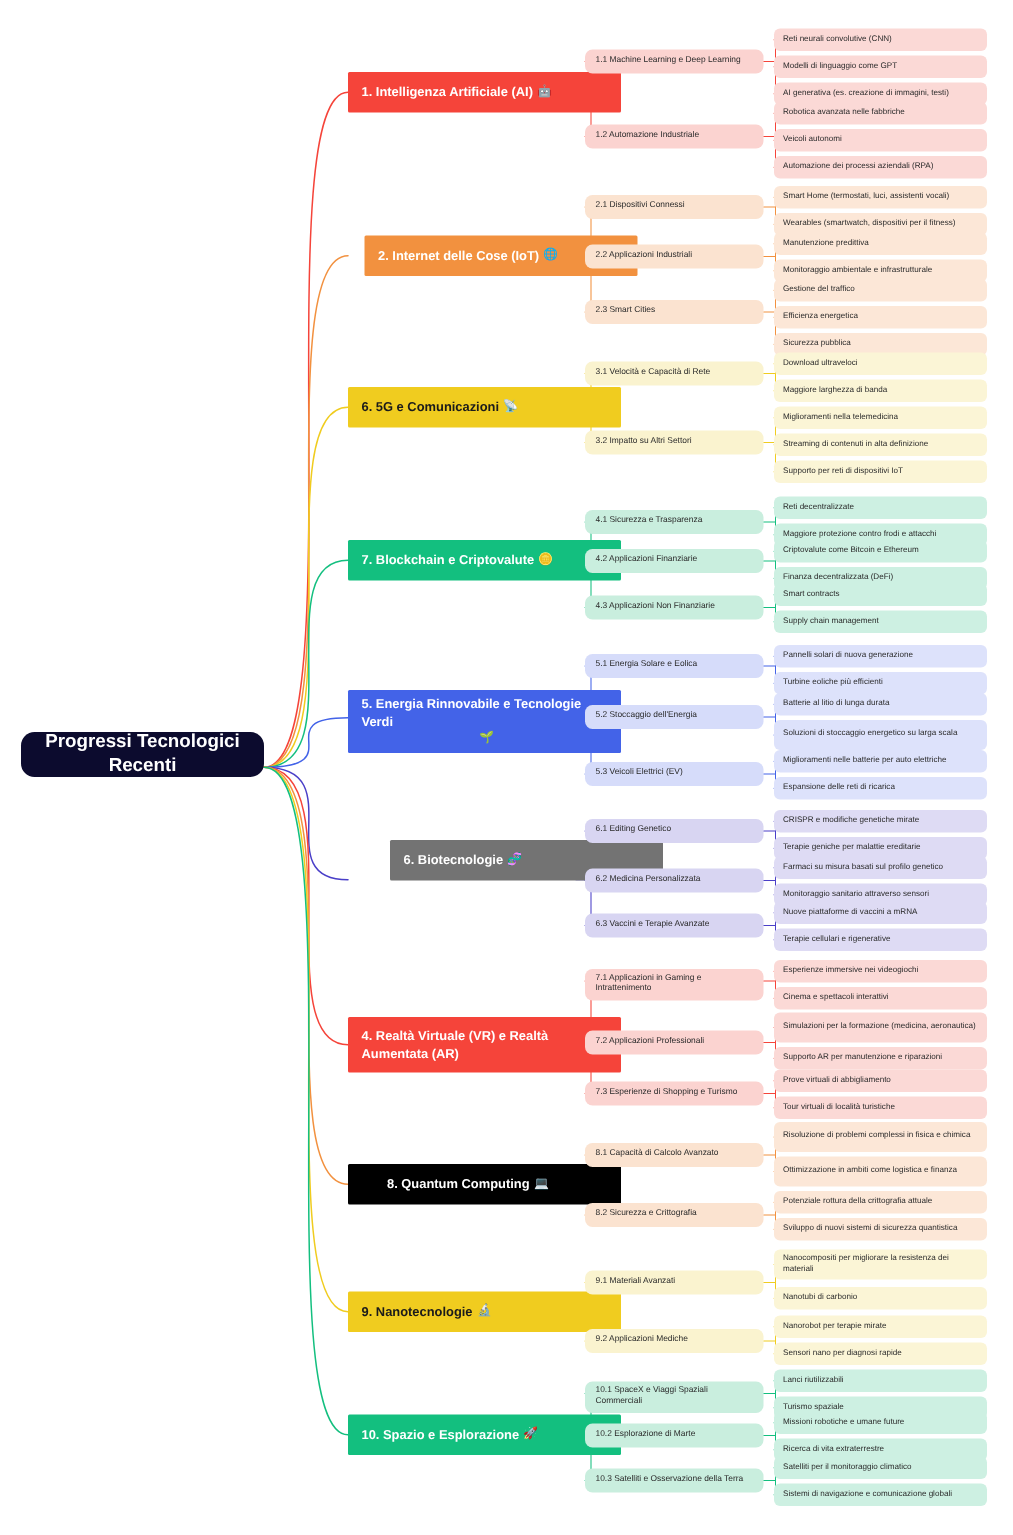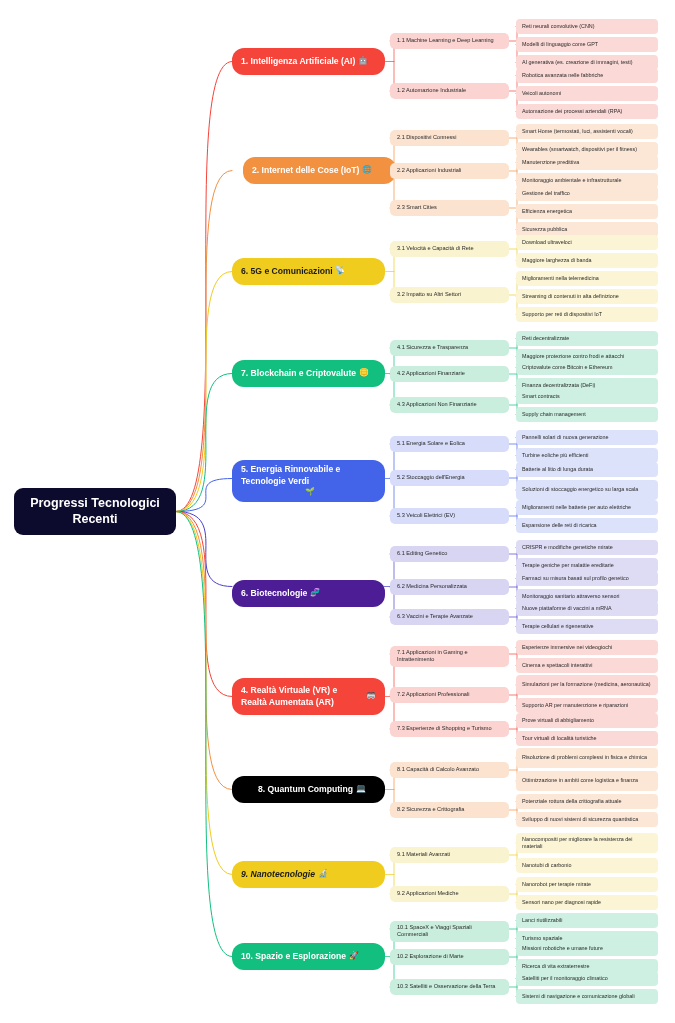--- a/index.html
+++ b/index.html
@@ -50,14 +50,14 @@
   }
   
   .l1 {
-    border-radius: 12px;
+    border-radius: 1px;
     color: #ffffff;
     font-size: 8.6px;
     font-weight: bold;
     padding: 4px 9px;
     line-height: 1.35;
     left: 232px;
-    width: 153px;
+    width: 182px;
   }
   .l1.dark-text { color: #1b1b1b; }
   

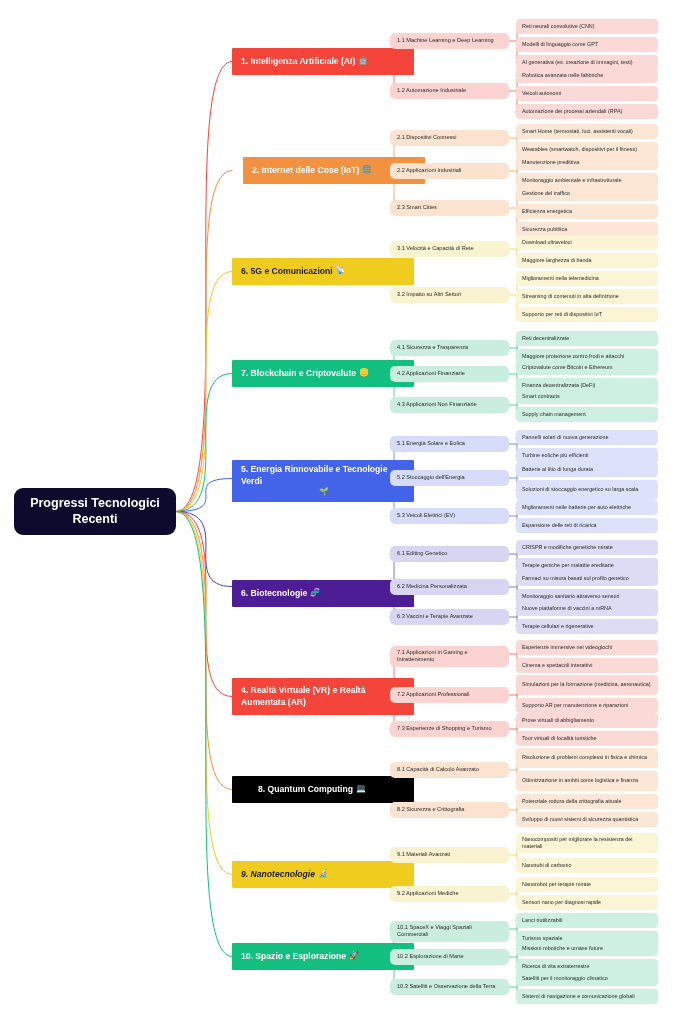--- a/index.html
+++ b/index.html
@@ -37,7 +37,7 @@
     left: 14px;
     top: 488px;
     width: 162px;
-    height: 47px;
+    height: 30px;
     background: #0c0b2e;
     border-radius: 9px;
     justify-content: center;

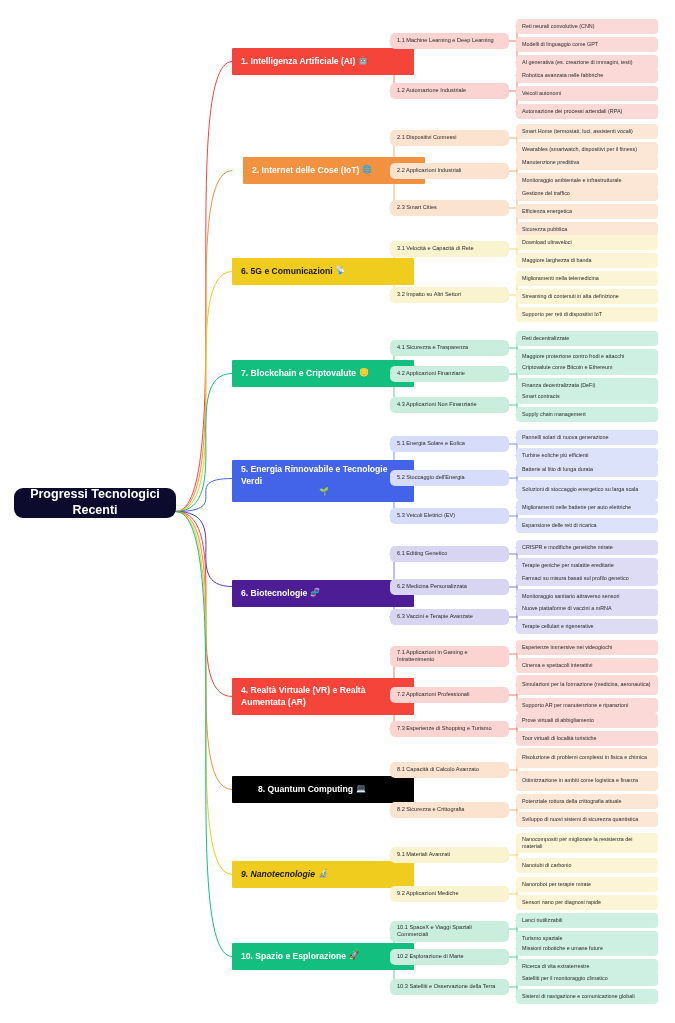--- a/index.html
+++ b/index.html
@@ -409,7 +409,7 @@
       <div class="node l3" style="top: 518px; min-height: 15px; background: rgb(221, 226, 251);">
         <span>Espansione delle reti di ricarica</span>
       </div>
-      <div class="node l1" style="top: 580px; min-height: 27px; background: #4c1d95;">
+      <div class="node l1" style="top: 560px; min-height: 27px; background: #737373; margin-left: 28px;">
         <span>6. Biotecnologie</span>
         <span class="emoji">🧬</span>
       </div>

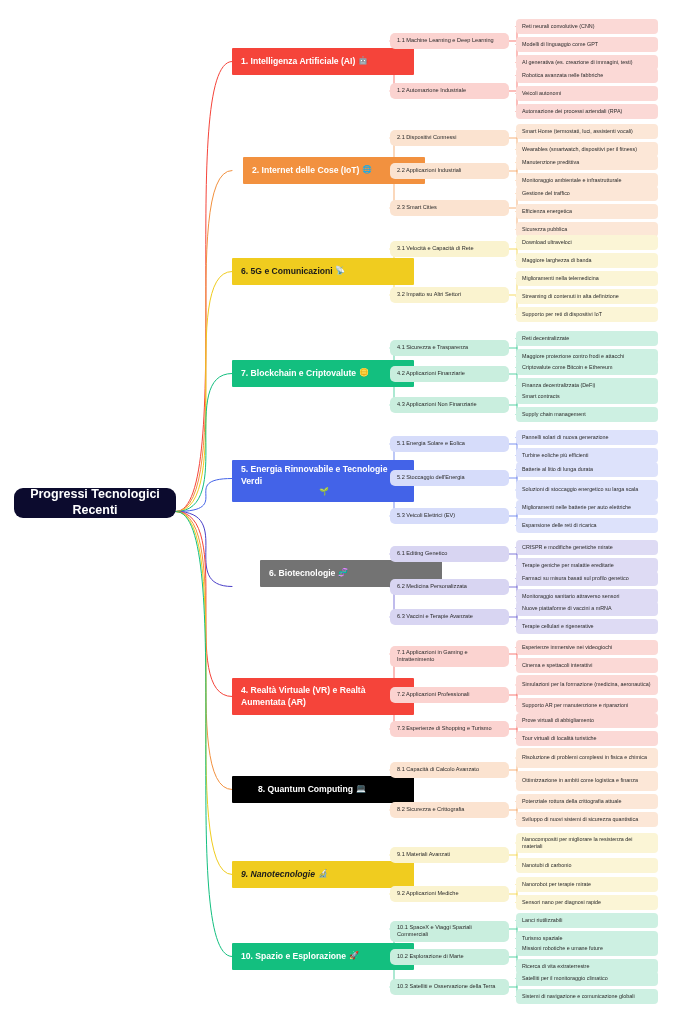--- a/index.html
+++ b/index.html
@@ -493,7 +493,7 @@
       <div class="node l3" style="top: 812px; min-height: 15px; background: rgb(252, 231, 215);">
         <span>Sviluppo di nuovi sistemi di sicurezza quantistica</span>
       </div>
-      <div class="node l1 dark-text" style="top: 861px; min-height: 27px; background: rgb(240, 204, 31); font-style: italic;">
+      <div class="node l1 dark-text" style="top: 861px; min-height: 27px; background: rgb(240, 204, 31);">
         <span>9. Nanotecnologie</span>
         <span class="emoji">🔬</span>
       </div>

